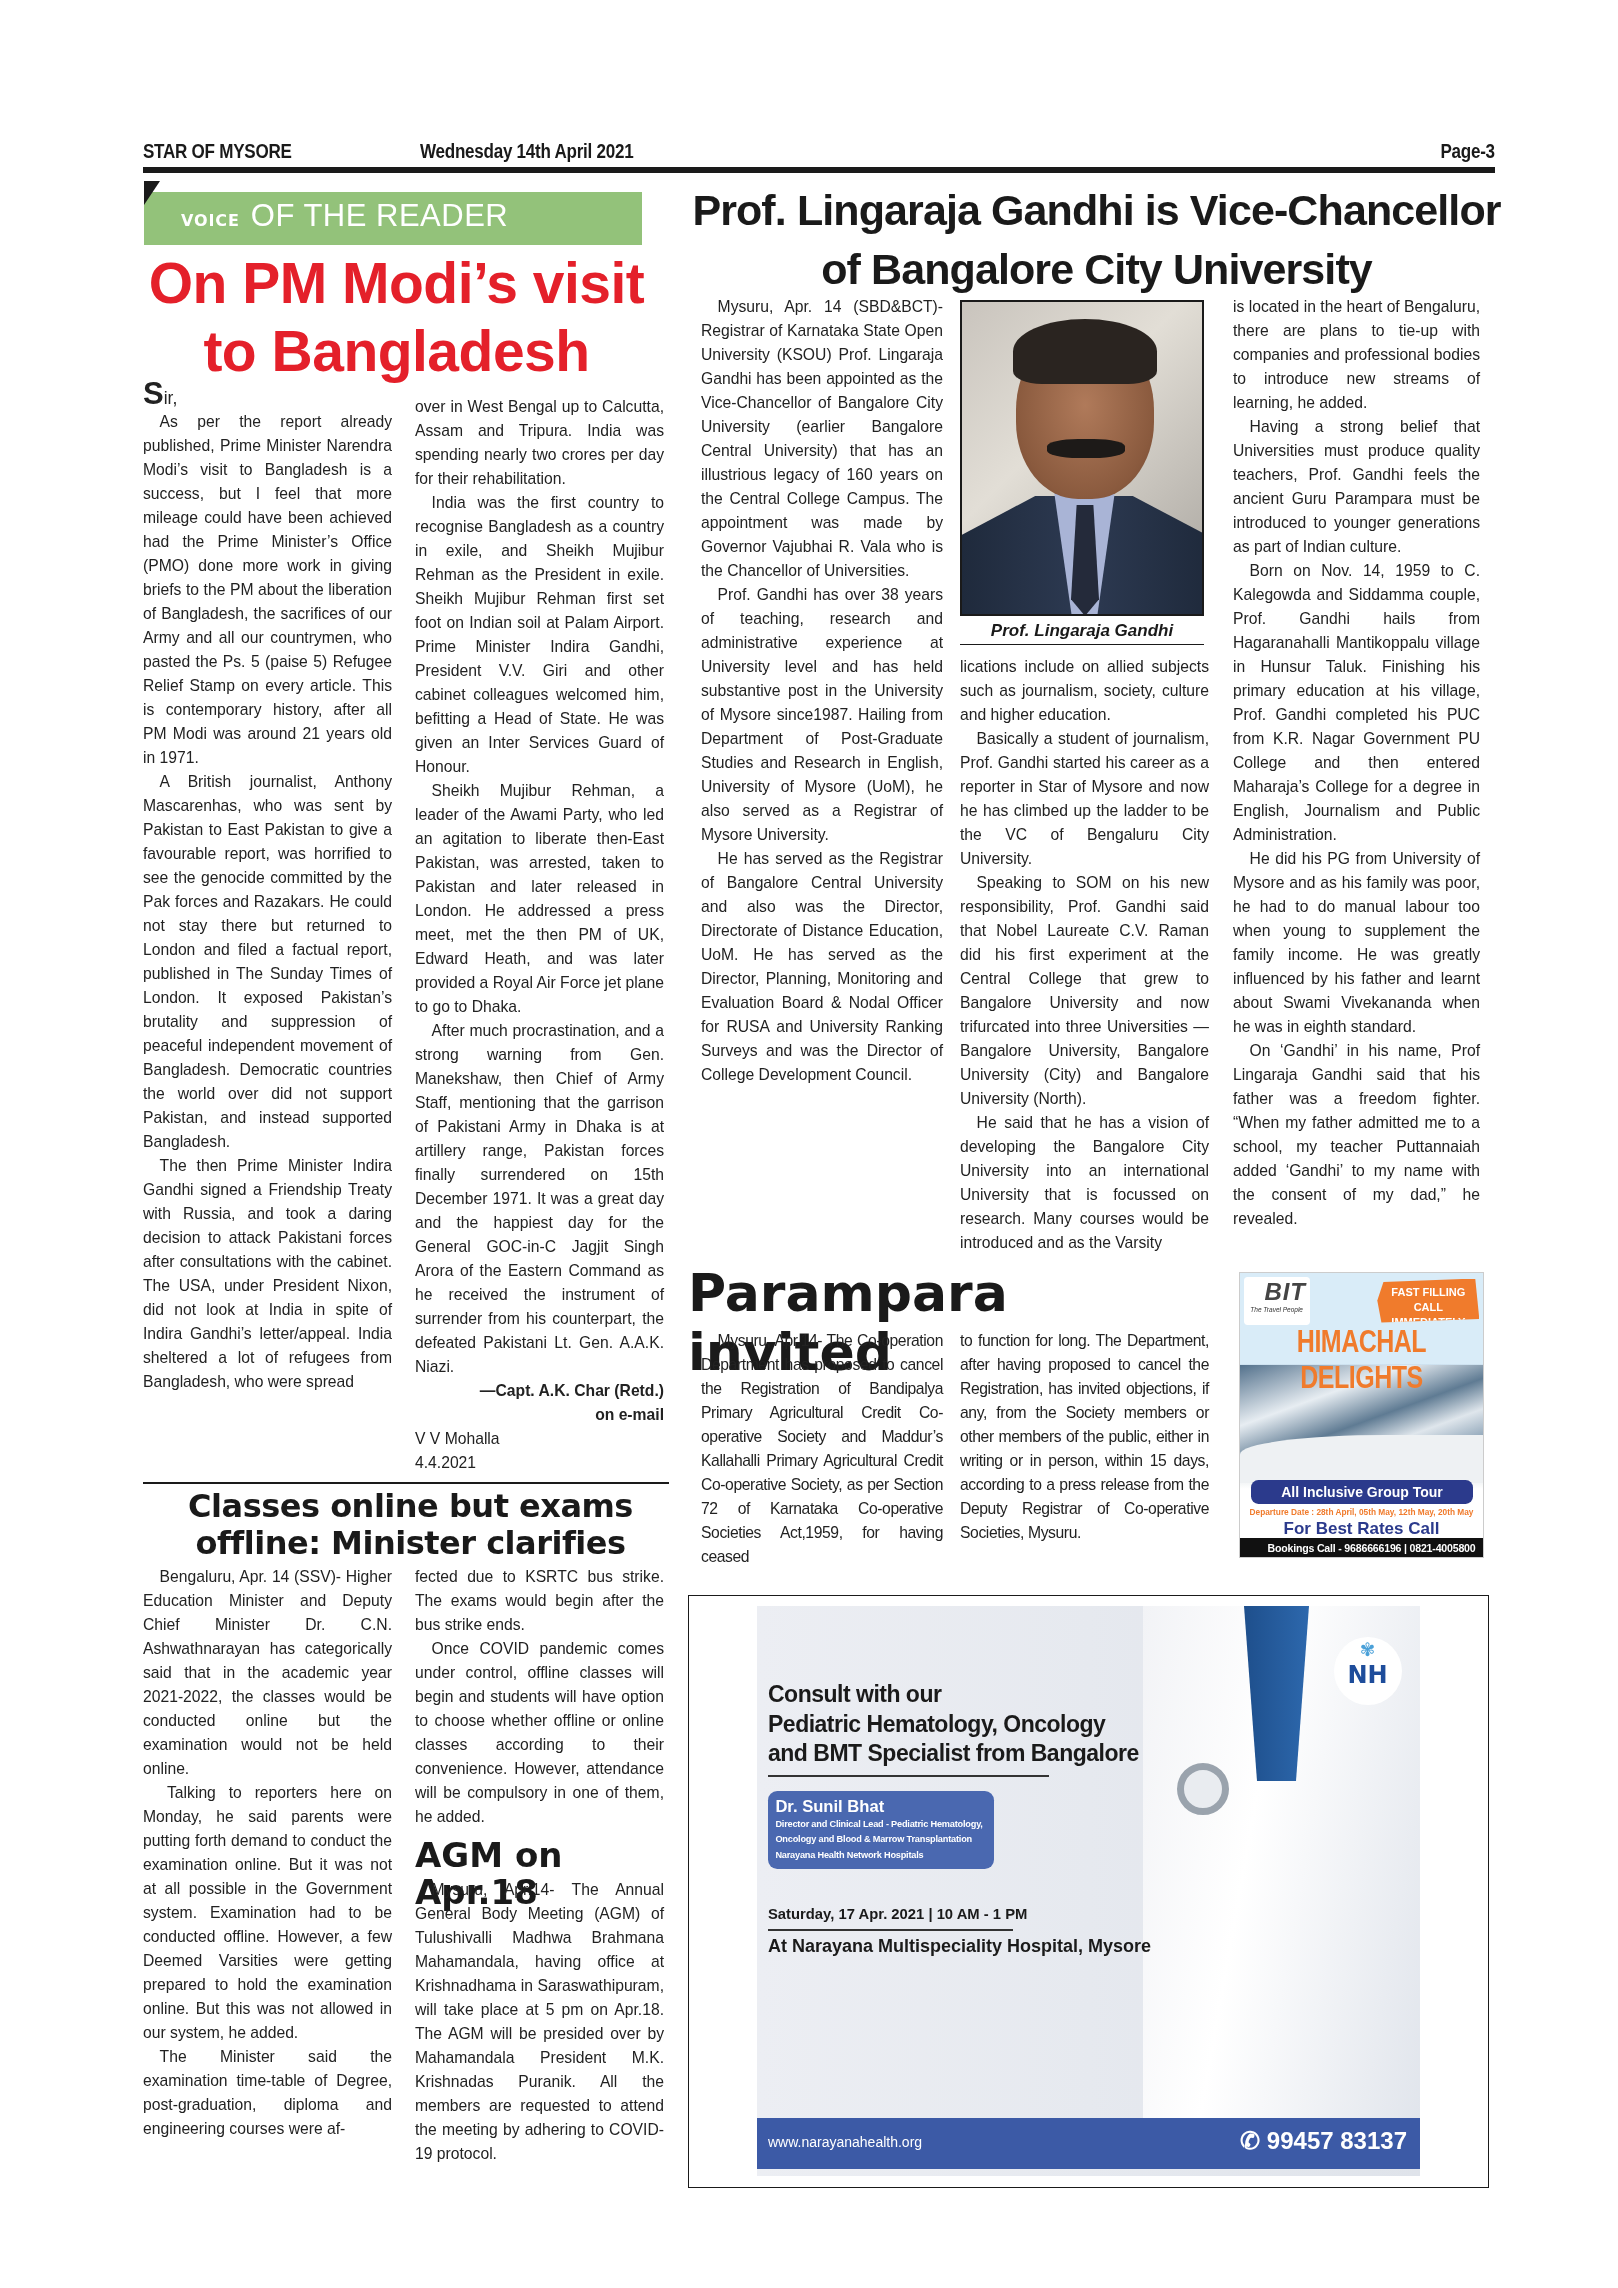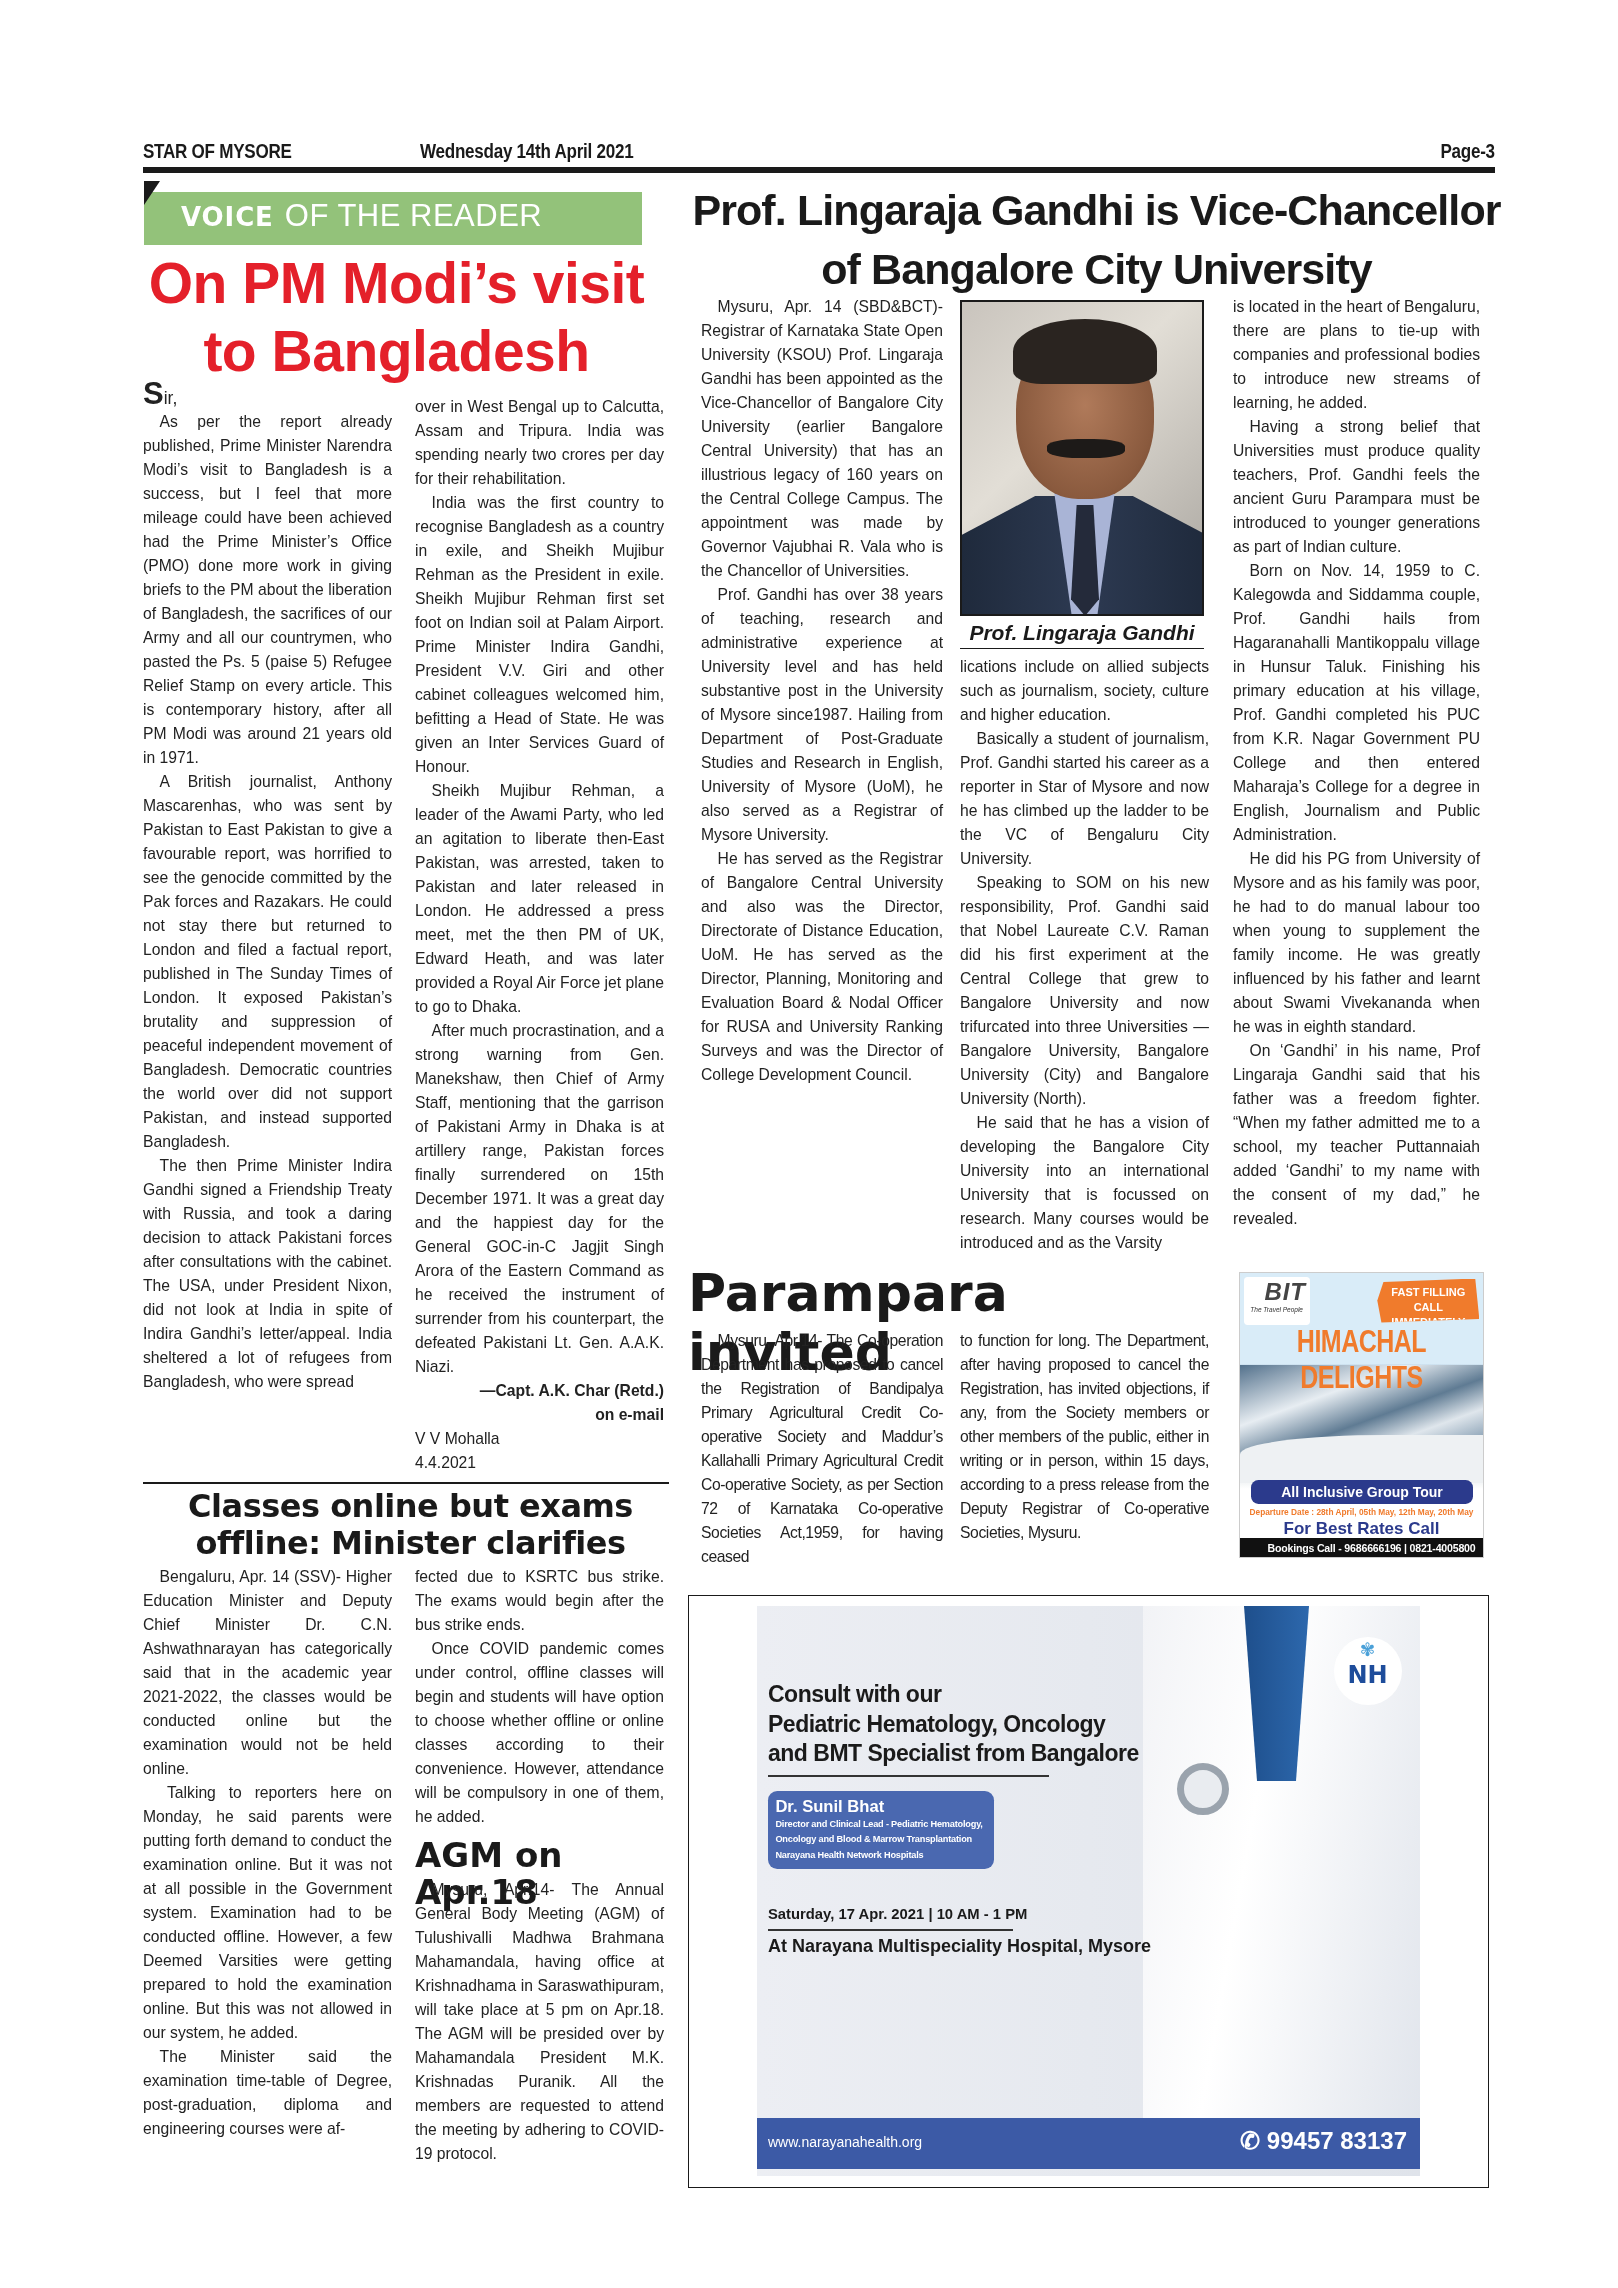--- a/index.html
+++ b/index.html
@@ -25,7 +25,7 @@
   .votr-band { left: 144px; top: 192px; width: 498px; height: 53px; background: #93c27a; }
   .votr-corner { left: 144px; top: 181px; width: 0; height: 0; border-top: 24px solid #1a1a1a; border-right: 16.6px solid transparent; }
   .votr-text { left: 181px; top: 198px; color: #fff; font-size: 31px; letter-spacing: 0.5px; }
-  .votr-text b { font-size: 26px; font-weight: bold; letter-spacing: 0.9px; margin-right: 11px; font-family: "DejaVu Sans", sans-serif; }
+  .votr-text b { font-size: 16px; font-weight: bold; letter-spacing: 0.9px; margin-right: 11px; font-family: "DejaVu Sans", sans-serif; }
   .votr-head { left: 138px; top: 249px; width: 517px; text-align: center; color: #e4202a; font-weight: bold; font-size: 57px; line-height: 68px; letter-spacing: -0.5px; }
 
   .sir { font-size: 17.5px; }

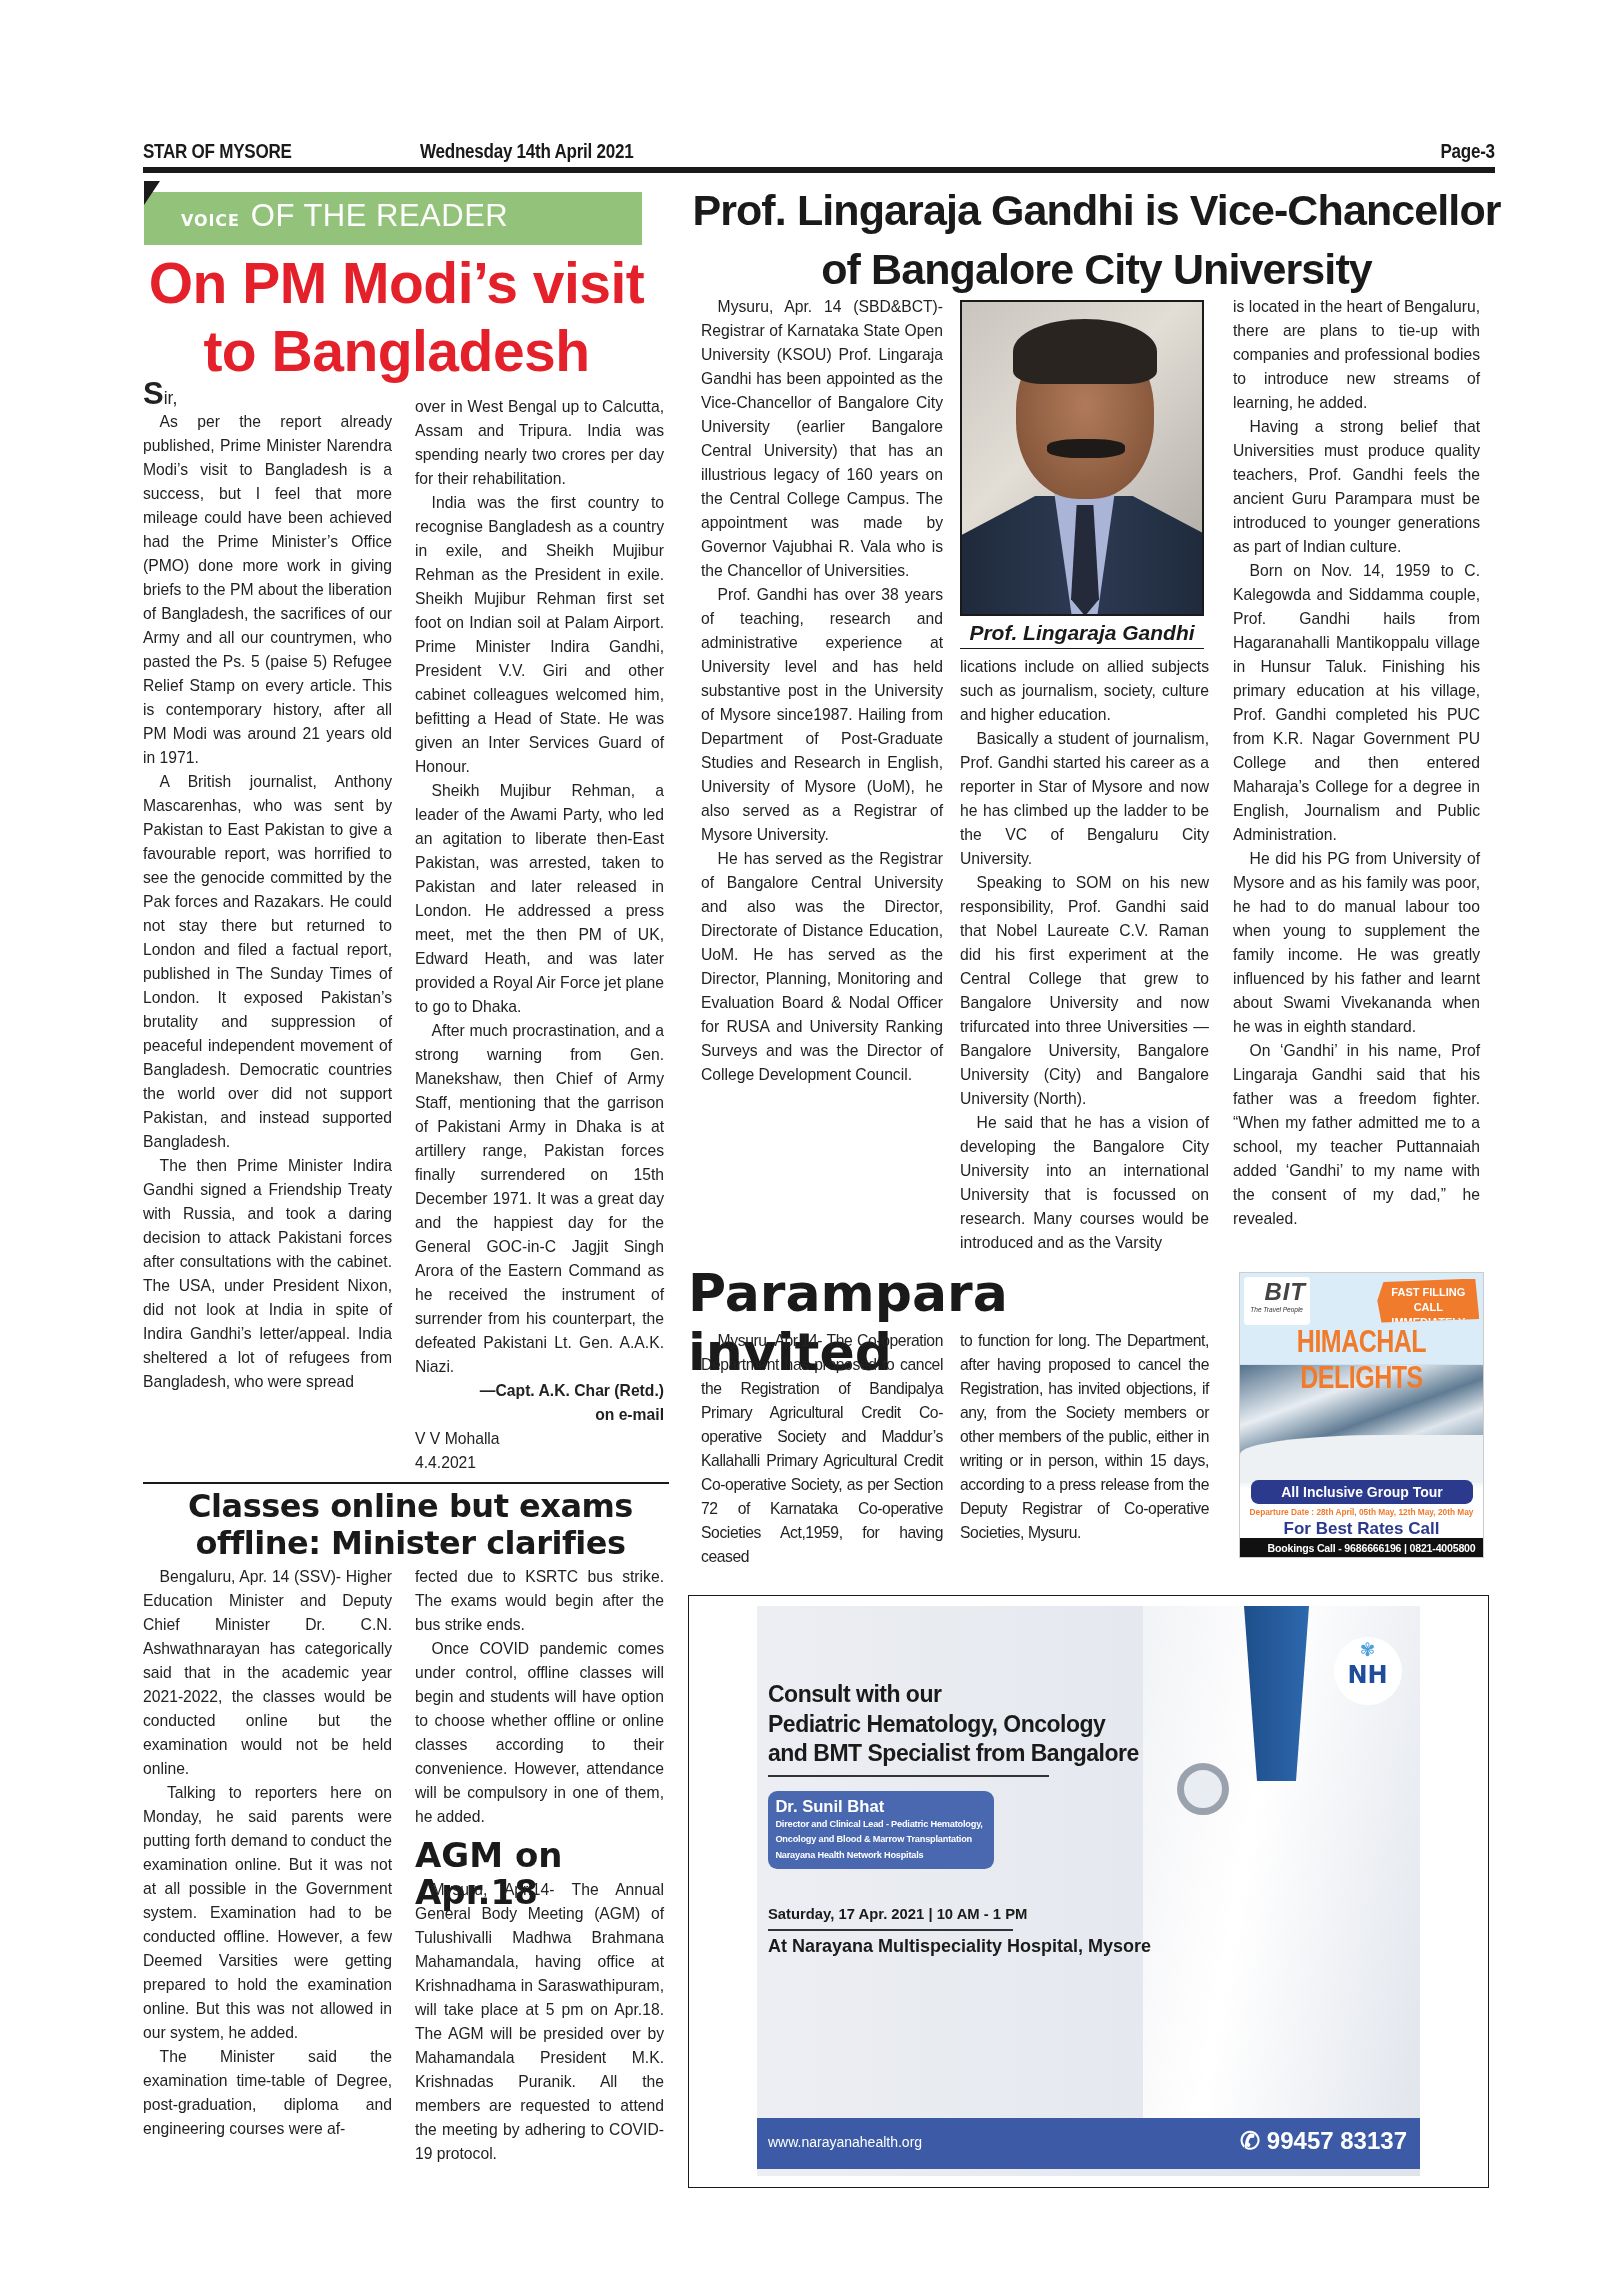--- a/index.html
+++ b/index.html
@@ -45,7 +45,7 @@
   .photo .suit { position: absolute; left: 0; top: 194px; width: 244px; height: 129px; background: linear-gradient(90deg,#1f2a3c 0%,#2d3a52 50%,#1f2a3c 100%); clip-path: polygon(0 30%, 30% 0, 70% 0, 100% 30%, 100% 100%, 0 100%); }
   .photo .shirt { position: absolute; left: 92px; top: 189px; width: 61px; height: 129px; background: #a9b4d6; clip-path: polygon(0 0, 100% 0, 70% 100%, 30% 100%); }
   .photo .tie { position: absolute; left: 109px; top: 203px; width: 28px; height: 111px; background: #242a3a; clip-path: polygon(20% 0, 80% 0, 100% 85%, 50% 100%, 0 85%); }
-  .caption { left: 960px; top: 621px; width: 244px; text-align: center; font-style: italic; font-weight: bold; font-size: 21px; border-bottom: 1.8px solid #1a1a1a; padding-bottom: 2.8px; }
+  .caption { left: 960px; top: 621px; width: 244px; text-align: center; font-style: italic; font-weight: bold; font-size: 17px; border-bottom: 1.8px solid #1a1a1a; padding-bottom: 2.8px; }
 
   
   .obj-head { left: 688px; top: 1264px; width: 535px; font-weight: bold; font-size: 52px; line-height: 59px; letter-spacing: 0px; font-family: "DejaVu Sans", sans-serif; color: #1a1a1a; }

